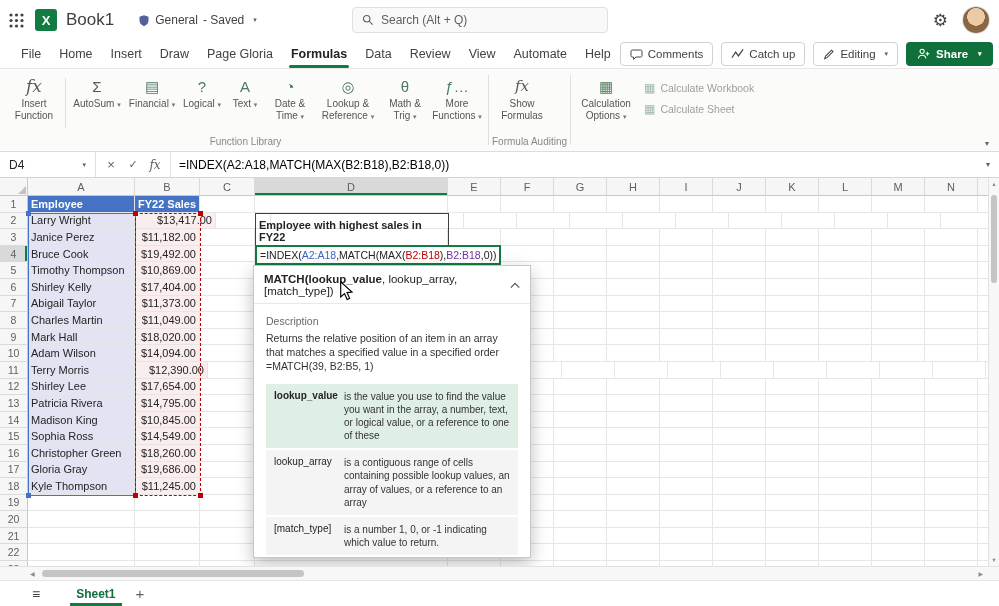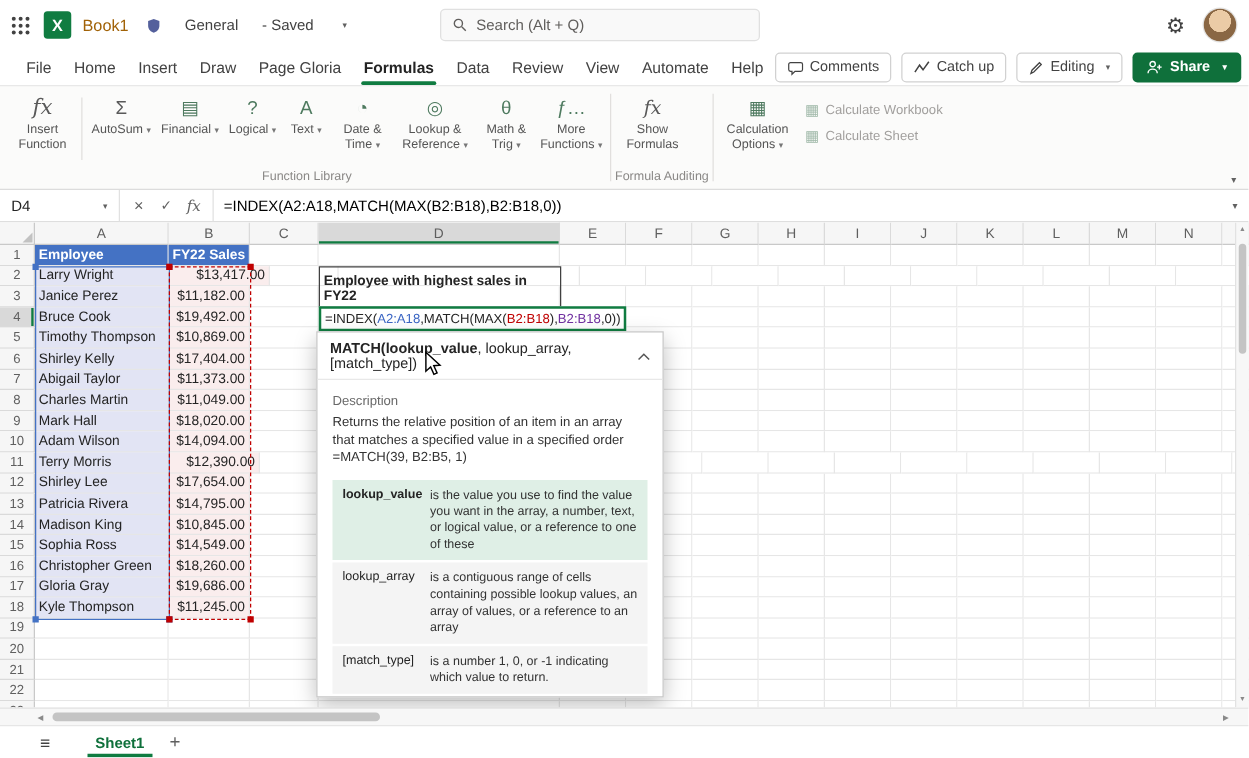--- a/index.html
+++ b/index.html
@@ -11,7 +11,7 @@
 .topbar{height:40px;flex:none;display:flex;align-items:center;position:relative;background:#fff}
 .waffle{width:32px;height:40px;display:flex;align-items:center;justify-content:center}
 .xl-tile{width:22px;height:22px;border-radius:3px;background:#107C41;color:#fff;font-weight:700;font-size:13px;display:flex;align-items:center;justify-content:center;margin:0 9px 0 3px}
-.doc-title{font-size:13px;color:#a16207;margin-right:14px}
+.doc-title{font-size:17px;color:#404040;margin-right:24px}
 .sens{display:flex;align-items:center;gap:19px;font-size:12px;color:#424242}
 .chev{font-size:7px;color:#616161;margin-left:4px}
 .searchbox{position:absolute;left:352px;top:7px;width:256px;height:26px;background:#F9F9F9;border:1px solid #E0E0E0;border-radius:4px;display:flex;align-items:center;gap:7px;padding:0 9px;font-size:12px;color:#605E5C}

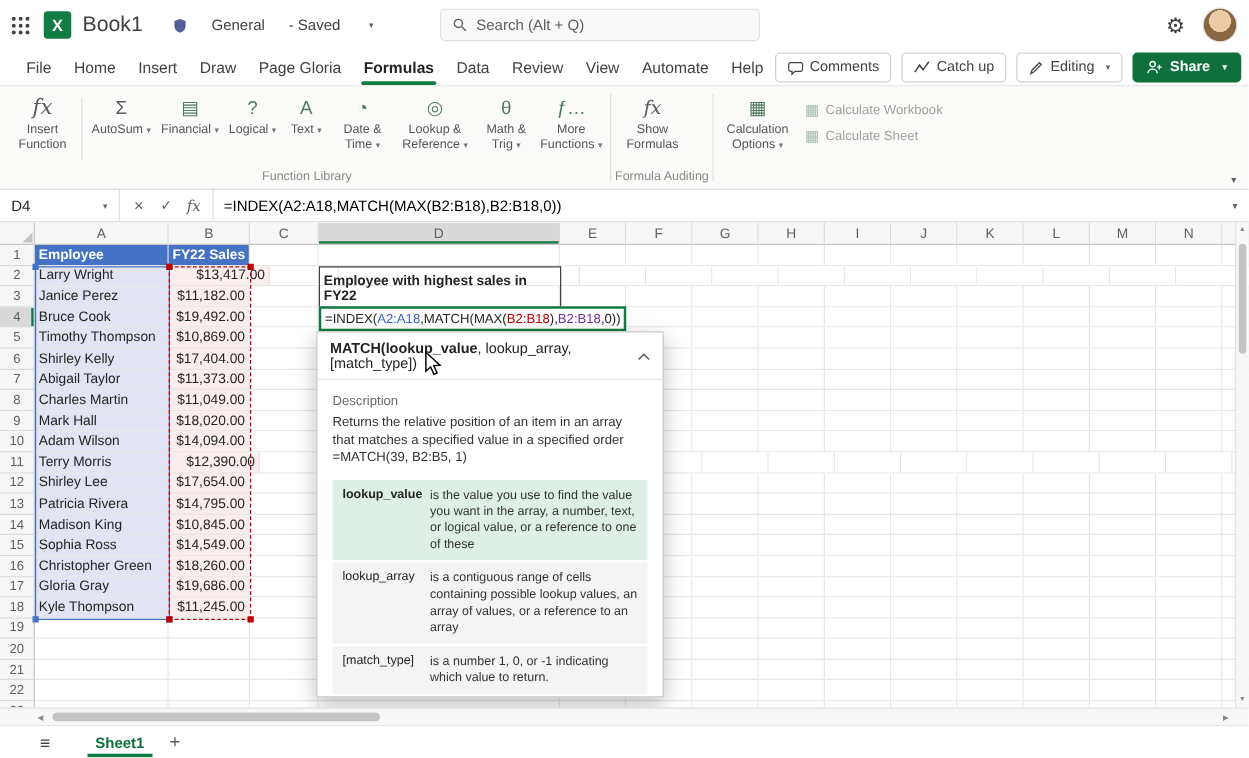--- a/index.html
+++ b/index.html
@@ -12,7 +12,7 @@
 .waffle{width:32px;height:40px;display:flex;align-items:center;justify-content:center}
 .xl-tile{width:22px;height:22px;border-radius:3px;background:#107C41;color:#fff;font-weight:700;font-size:13px;display:flex;align-items:center;justify-content:center;margin:0 9px 0 3px}
 .doc-title{font-size:17px;color:#404040;margin-right:24px}
-.sens{display:flex;align-items:center;gap:19px;font-size:12px;color:#424242}
+.sens{display:flex;align-items:center;gap:5px;font-size:12px;color:#424242}
 .chev{font-size:7px;color:#616161;margin-left:4px}
 .searchbox{position:absolute;left:352px;top:7px;width:256px;height:26px;background:#F9F9F9;border:1px solid #E0E0E0;border-radius:4px;display:flex;align-items:center;gap:7px;padding:0 9px;font-size:12px;color:#605E5C}
 .top-right{position:absolute;right:10px;top:0;height:40px;display:flex;align-items:center;gap:15px}

